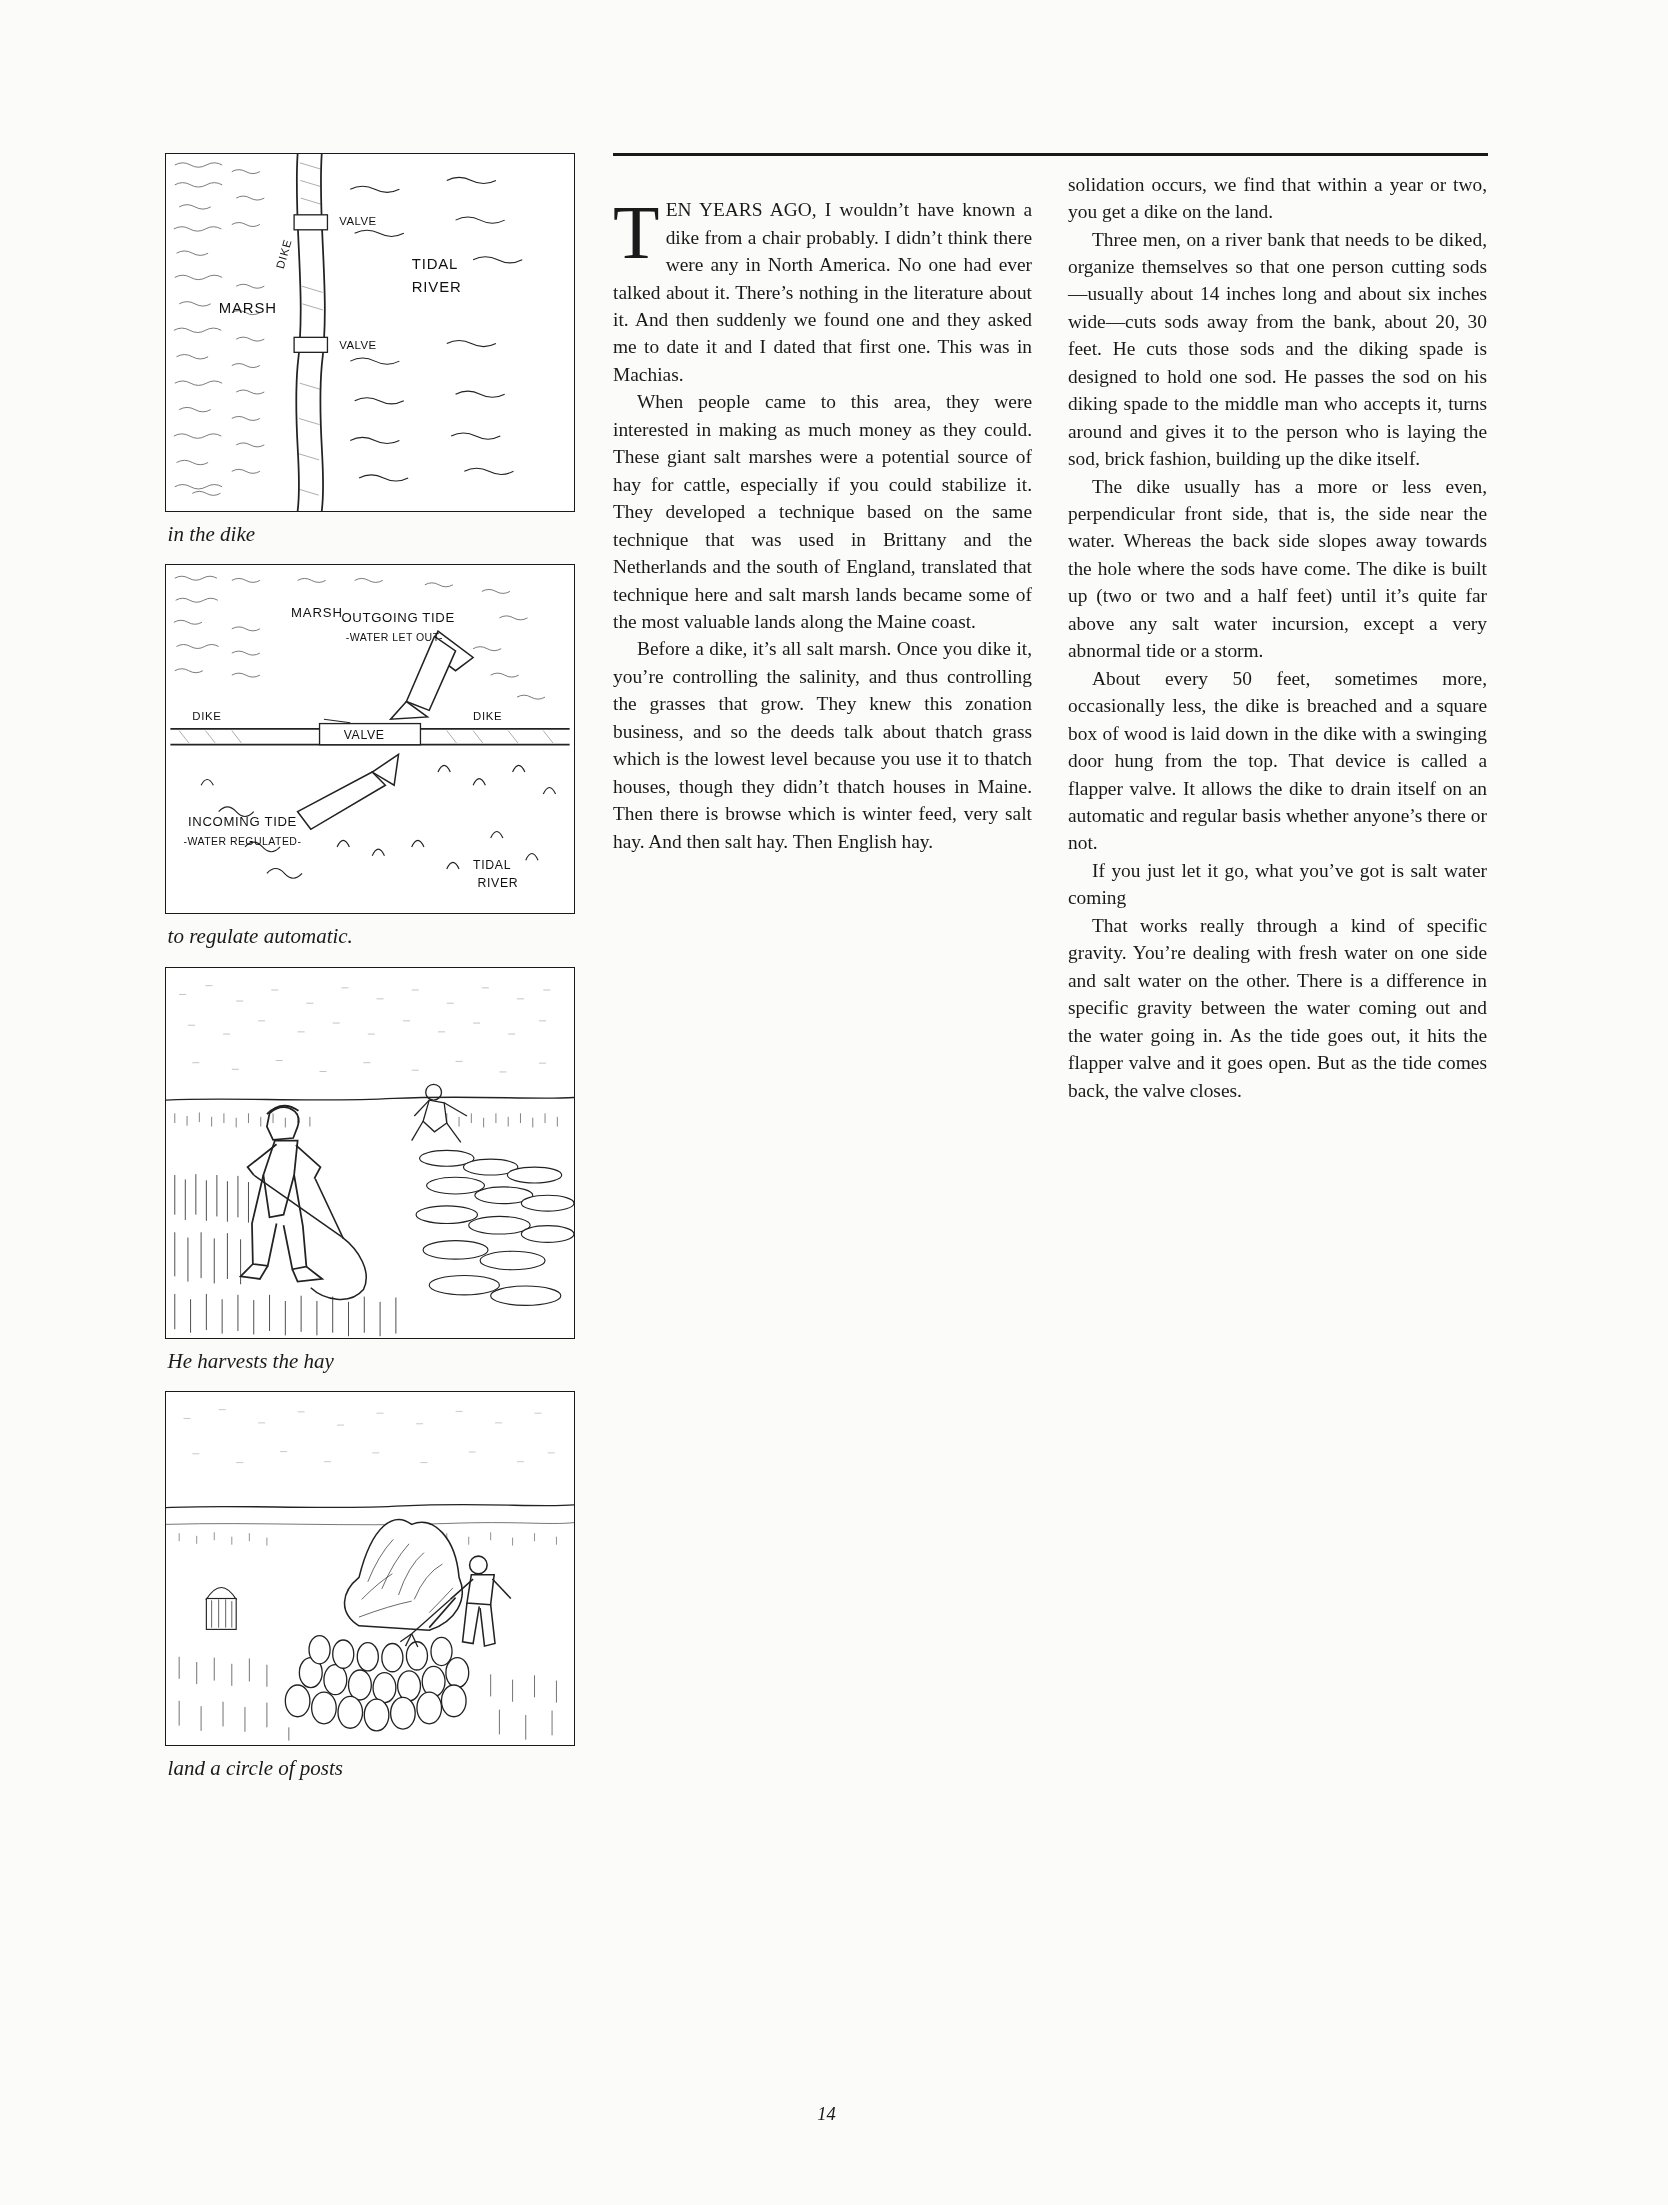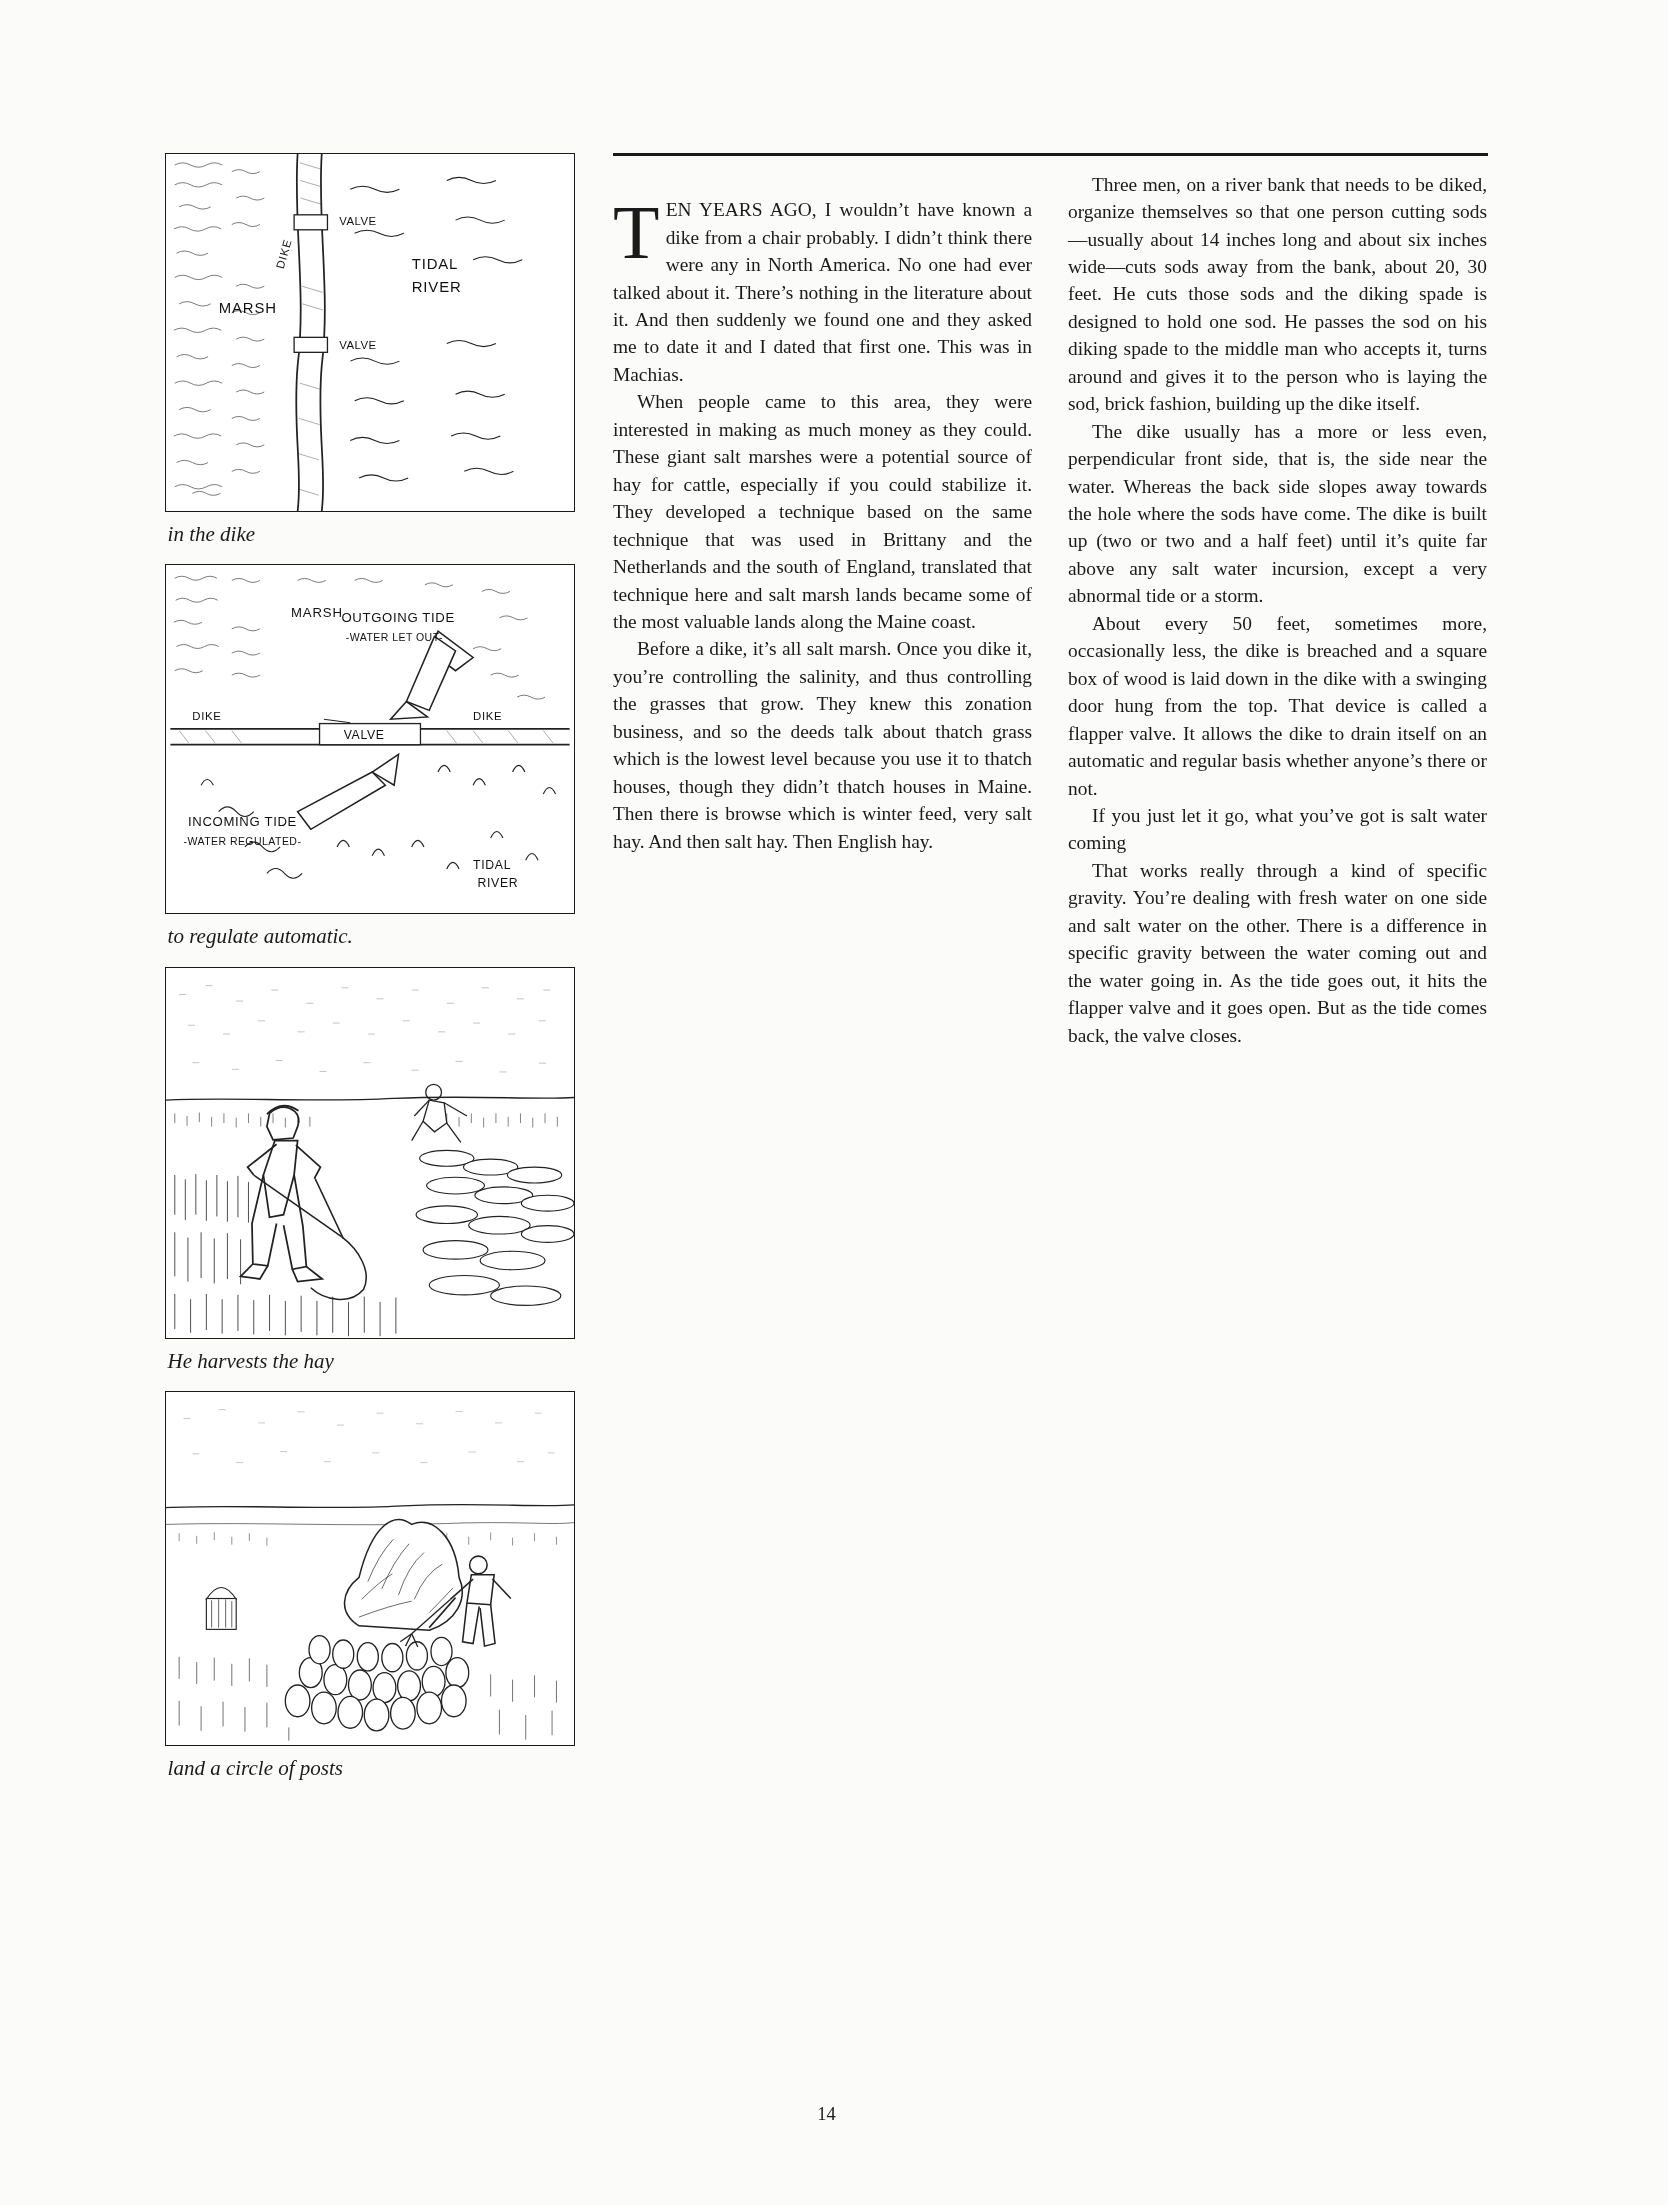--- a/index.html
+++ b/index.html
@@ -574,6 +574,7 @@
       </div>
 
       <div class="col">
+        <p class="noindent">solidation occurs, we find that within a year or two, you get a dike on the land.</p>
         <p class="indent">Three men, on a river bank that needs to be diked, organize themselves so that one person cutting sods—usually about 14 inches long and about six inches wide—cuts sods away from the bank, about 20, 30 feet. He cuts those sods and the diking spade is designed to hold one sod. He passes the sod on his diking spade to the middle man who accepts it, turns around and gives it to the person who is laying the sod, brick fashion, building up the dike itself.</p>
         <p class="indent">The dike usually has a more or less even, perpendicular front side, that is, the side near the water. Whereas the back side slopes away towards the hole where the sods have come. The dike is built up (two or two and a half feet) until it’s quite far above any salt water incursion, except a very abnormal tide or a storm.</p>
         <p class="indent">About every 50 feet, sometimes more, occasionally less, the dike is breached and a square box of wood is laid down in the dike with a swinging door hung from the top. That device is called a flapper valve. It allows the dike to drain itself on an automatic and regular basis whether anyone’s there or not.</p>

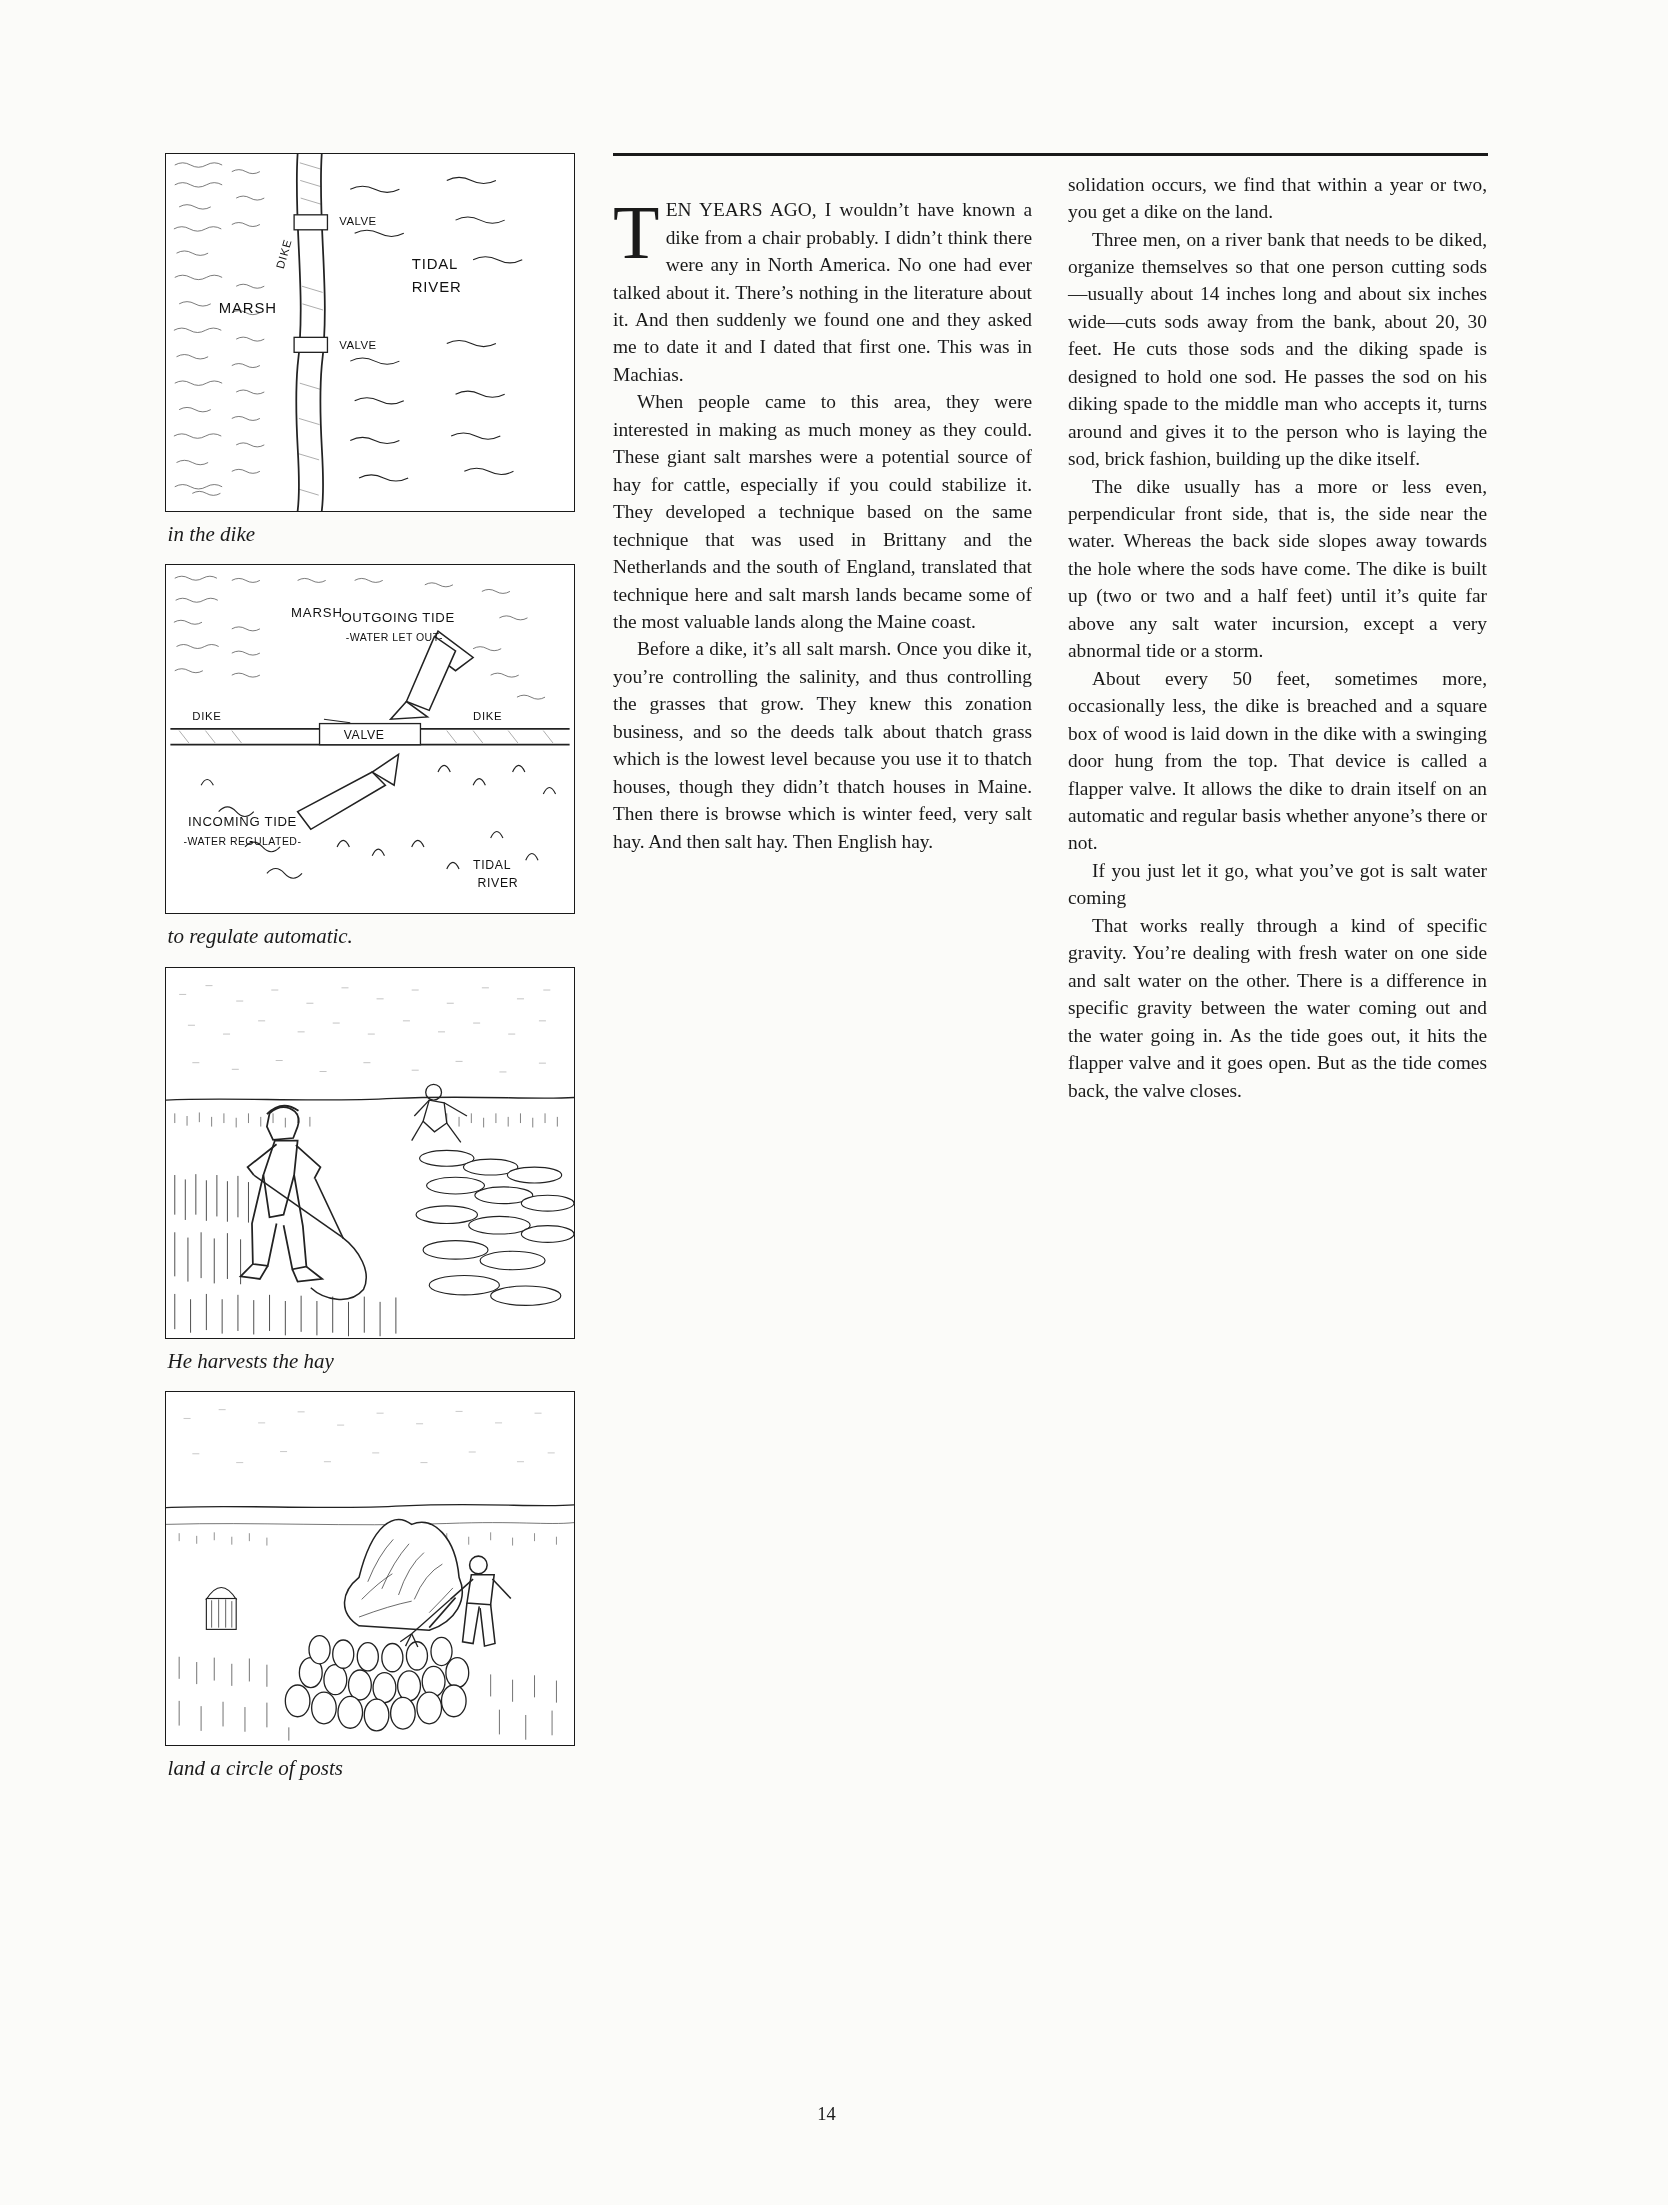--- a/index.html
+++ b/index.html
@@ -112,6 +112,7 @@
     top: 2104px;
     text-align: center;
     font-size: 18.5px;
+    font-style: italic;
   }
   .folio-inner { display: inline-block; }
 </style>

